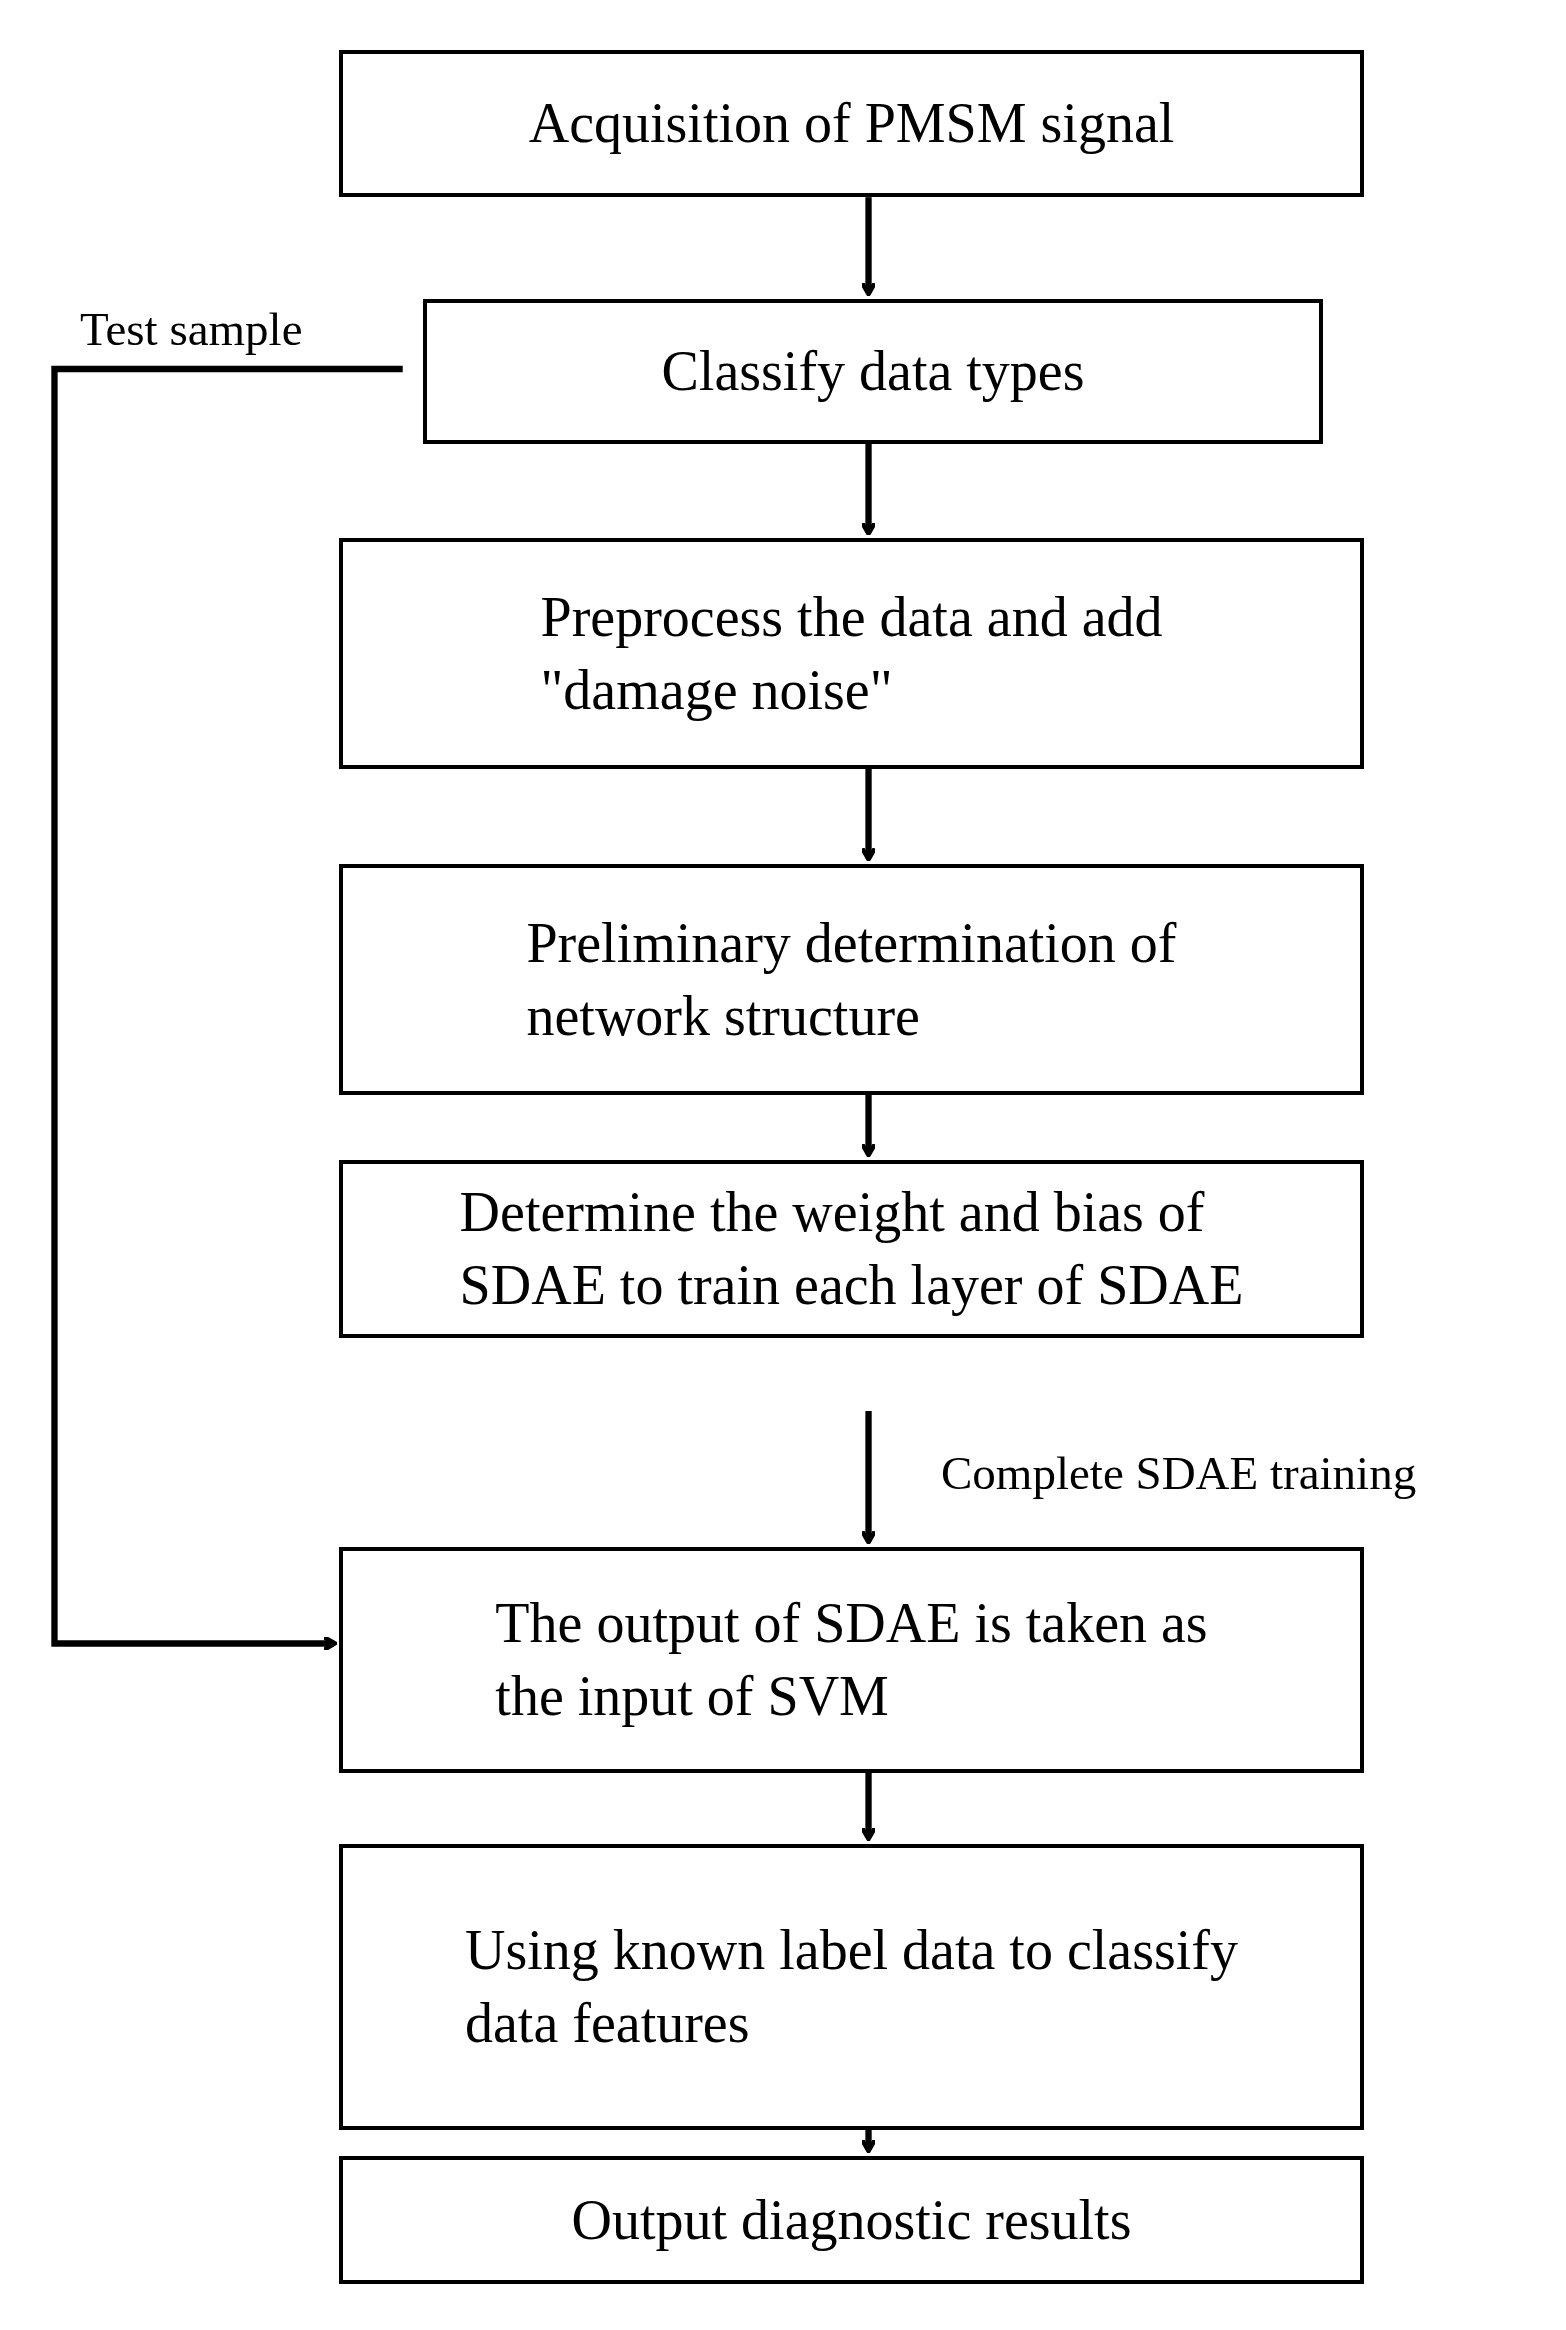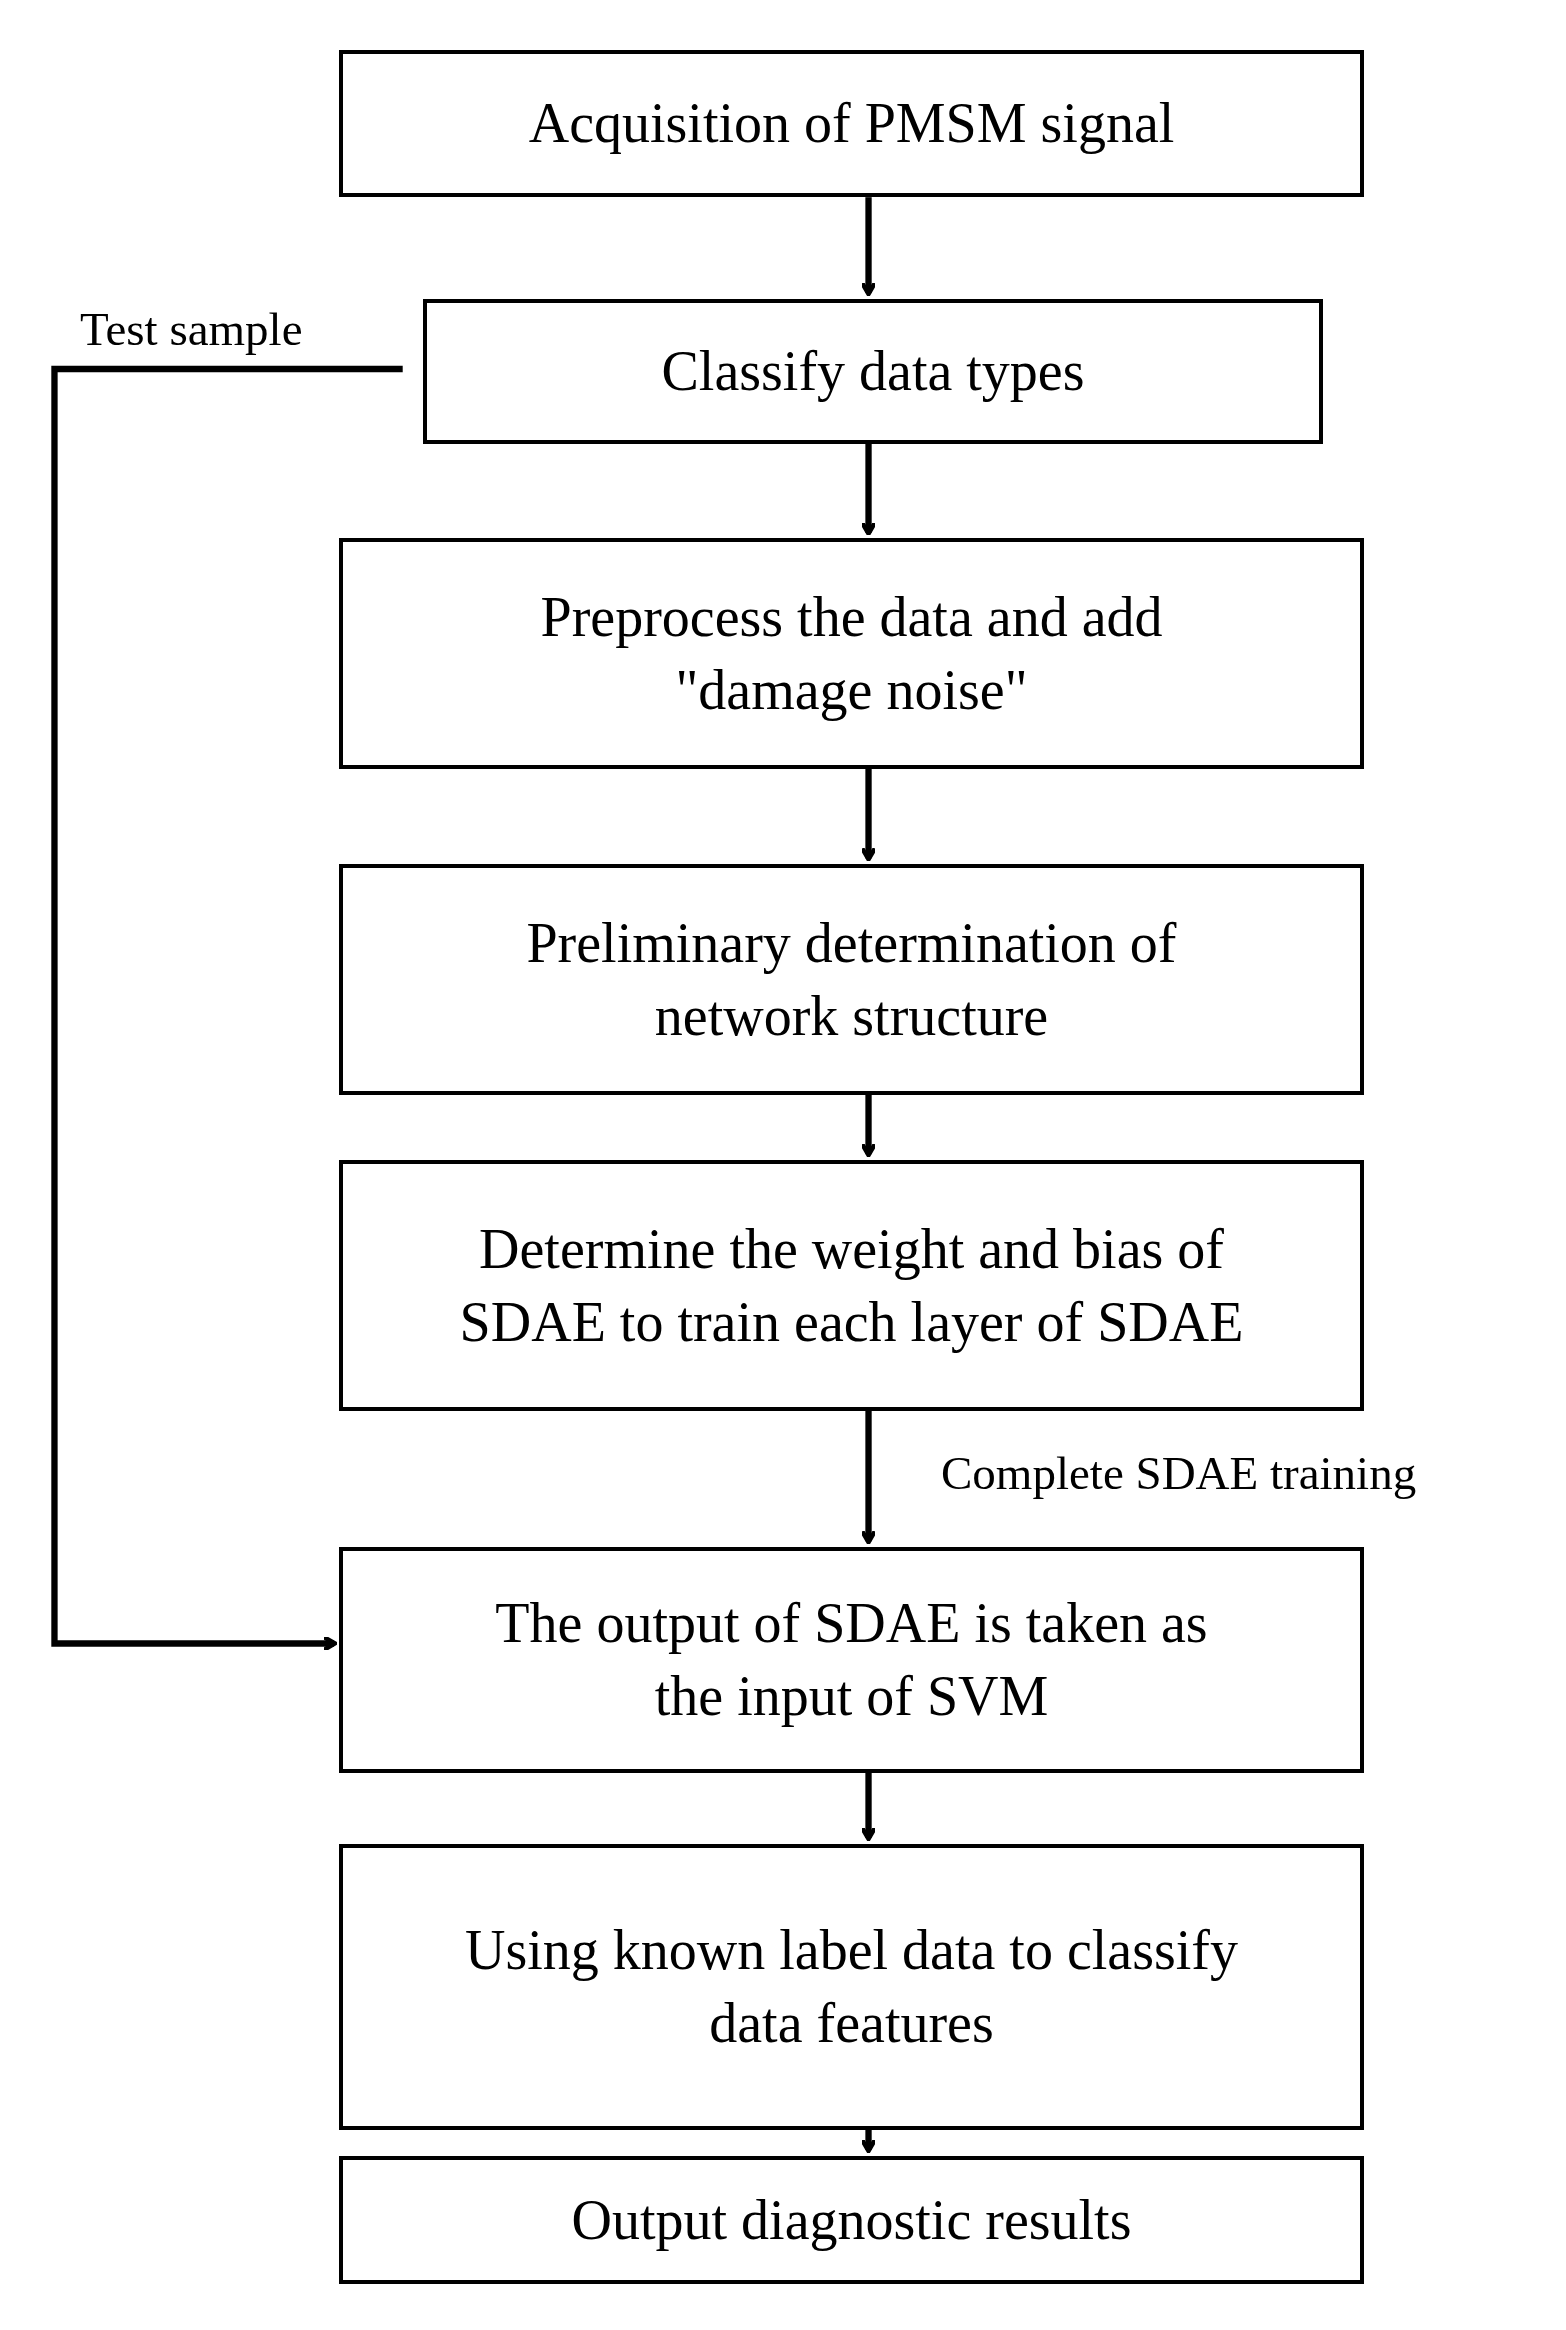--- a/index.html
+++ b/index.html
@@ -23,7 +23,6 @@
     display: flex;
     align-items: center;
     justify-content: center;
-    text-align: center;
     color: #000000;
     line-height: 1.30;
     font-size: 56px;

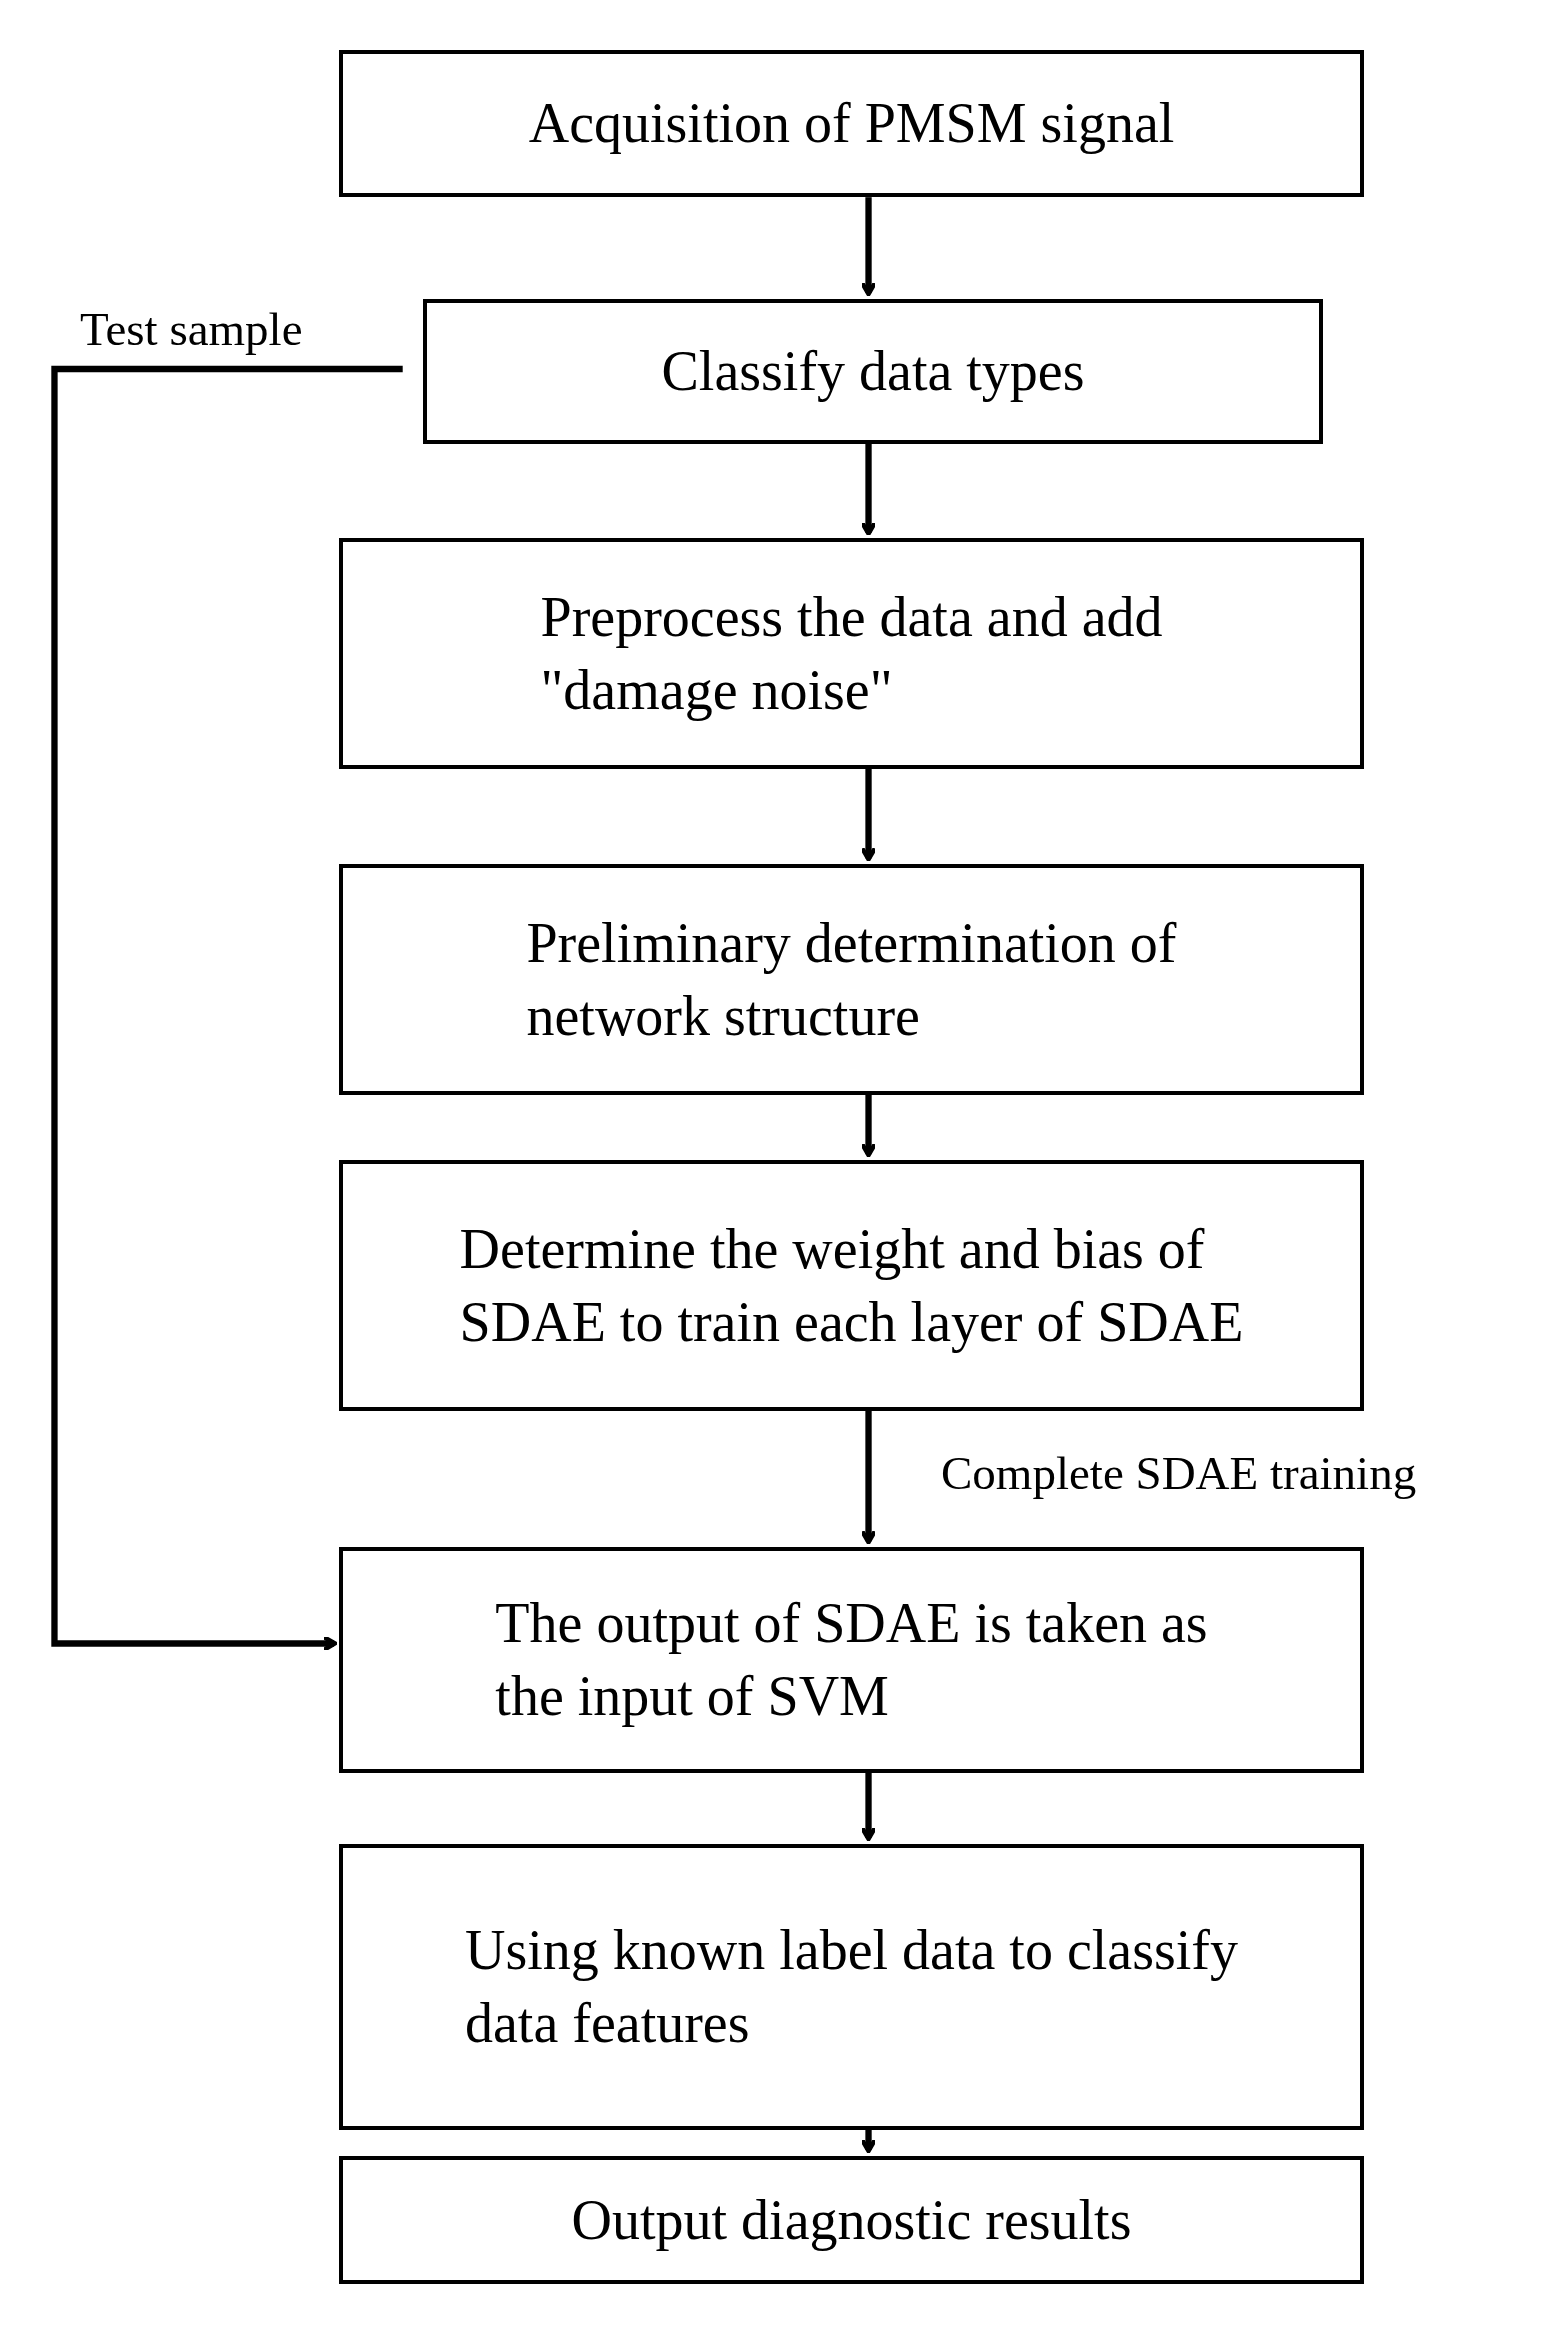--- a/index.html
+++ b/index.html
@@ -84,7 +84,7 @@
   <div class="node" style="left:339px; top:864px; width:1025px; height:231px;">Preliminary determination of
 network structure</div>
 
-  <div class="node" style="left:339px; top:1160px; width:1025px; height:251px;">Determine the weight and bias of
+  <div class="node" style="left:339px; top:1160px; width:1025px; height:178px;">Determine the weight and bias of
 SDAE to train each layer of SDAE</div>
 
   <div class="node" style="left:339px; top:1547px; width:1025px; height:226px;">The output of SDAE is taken as

